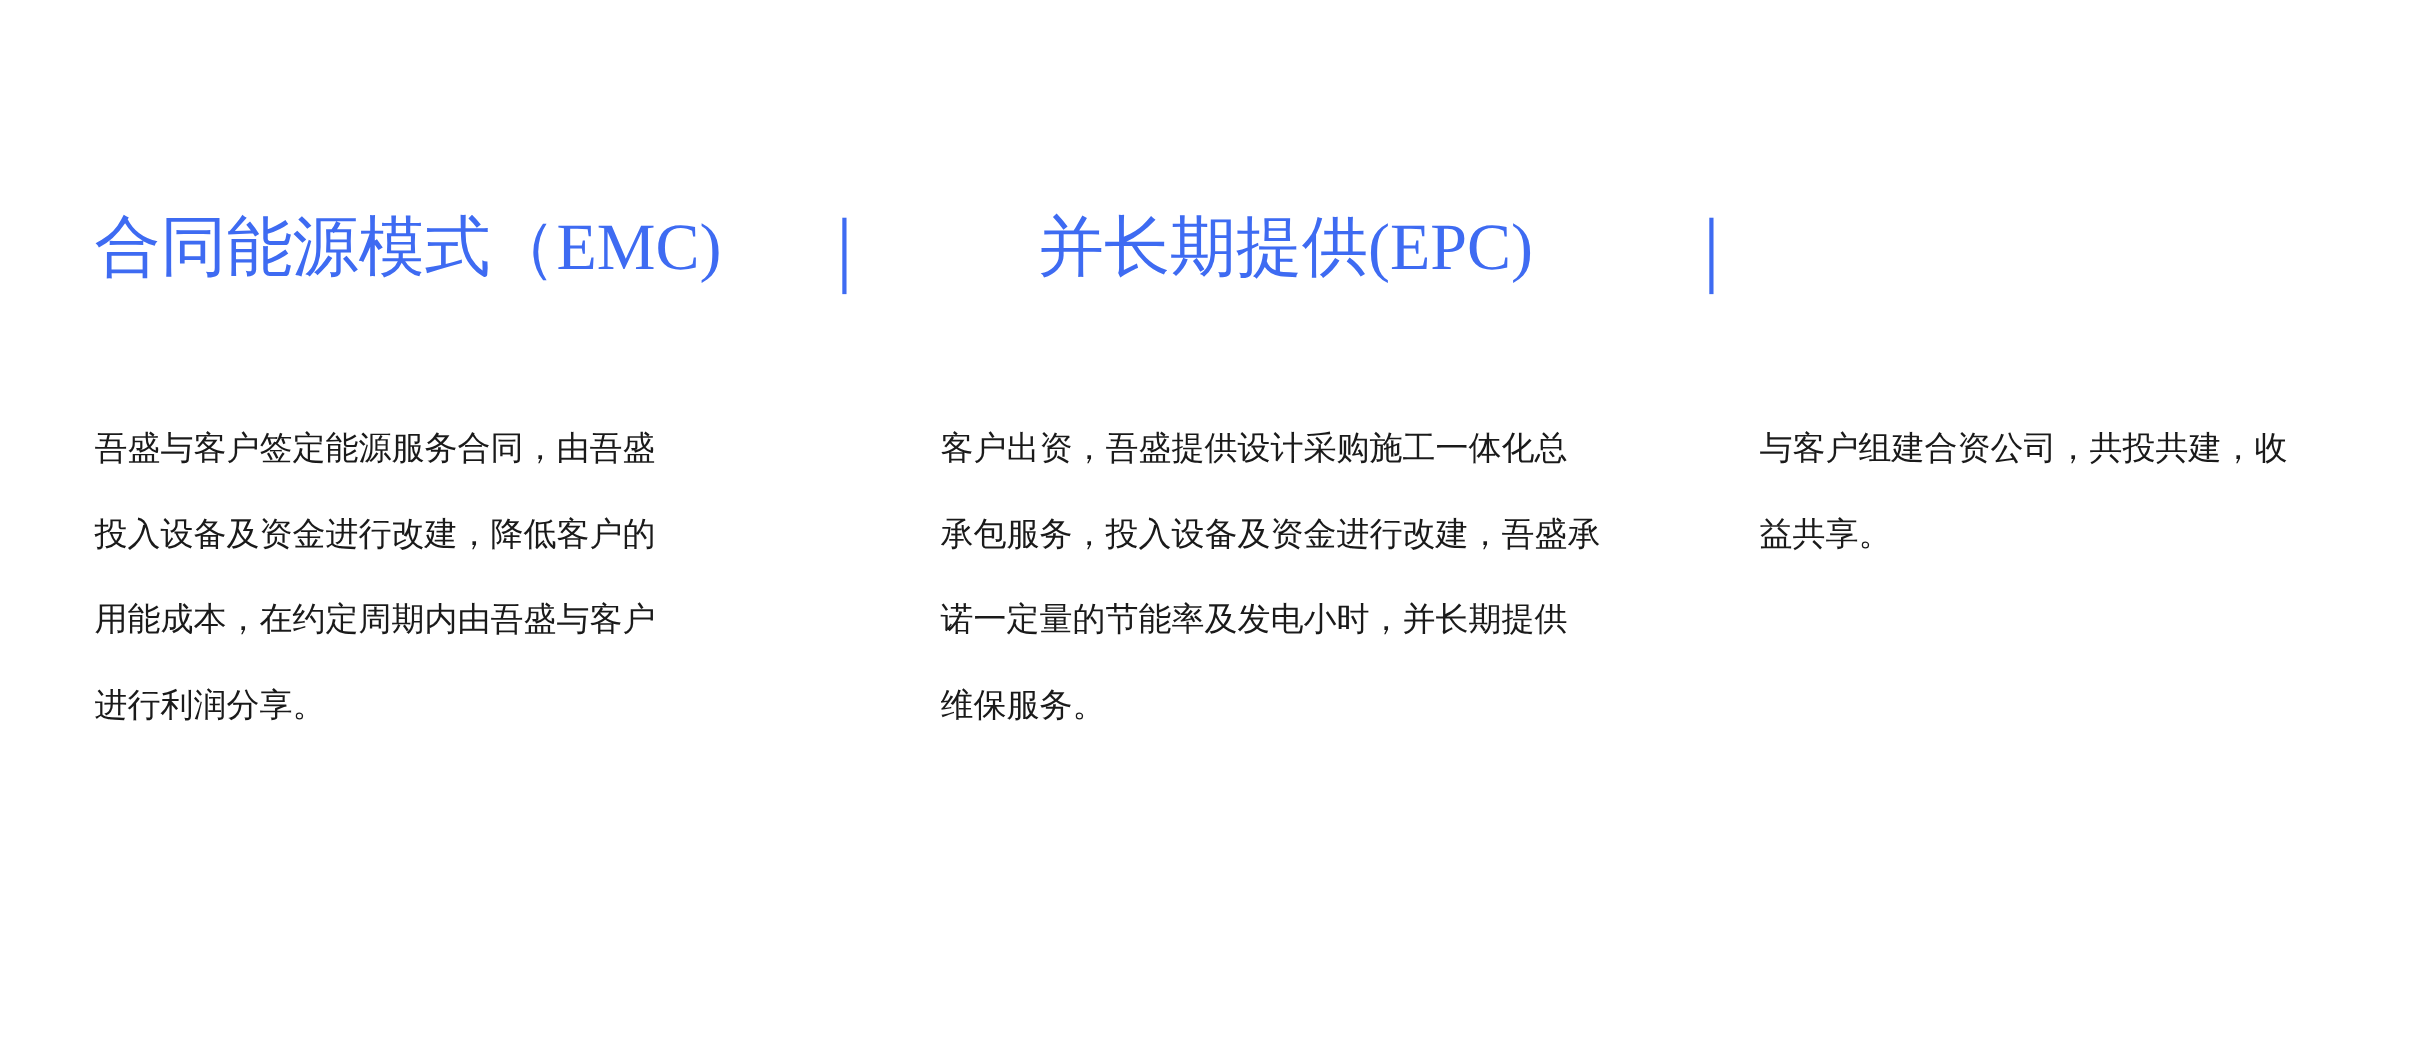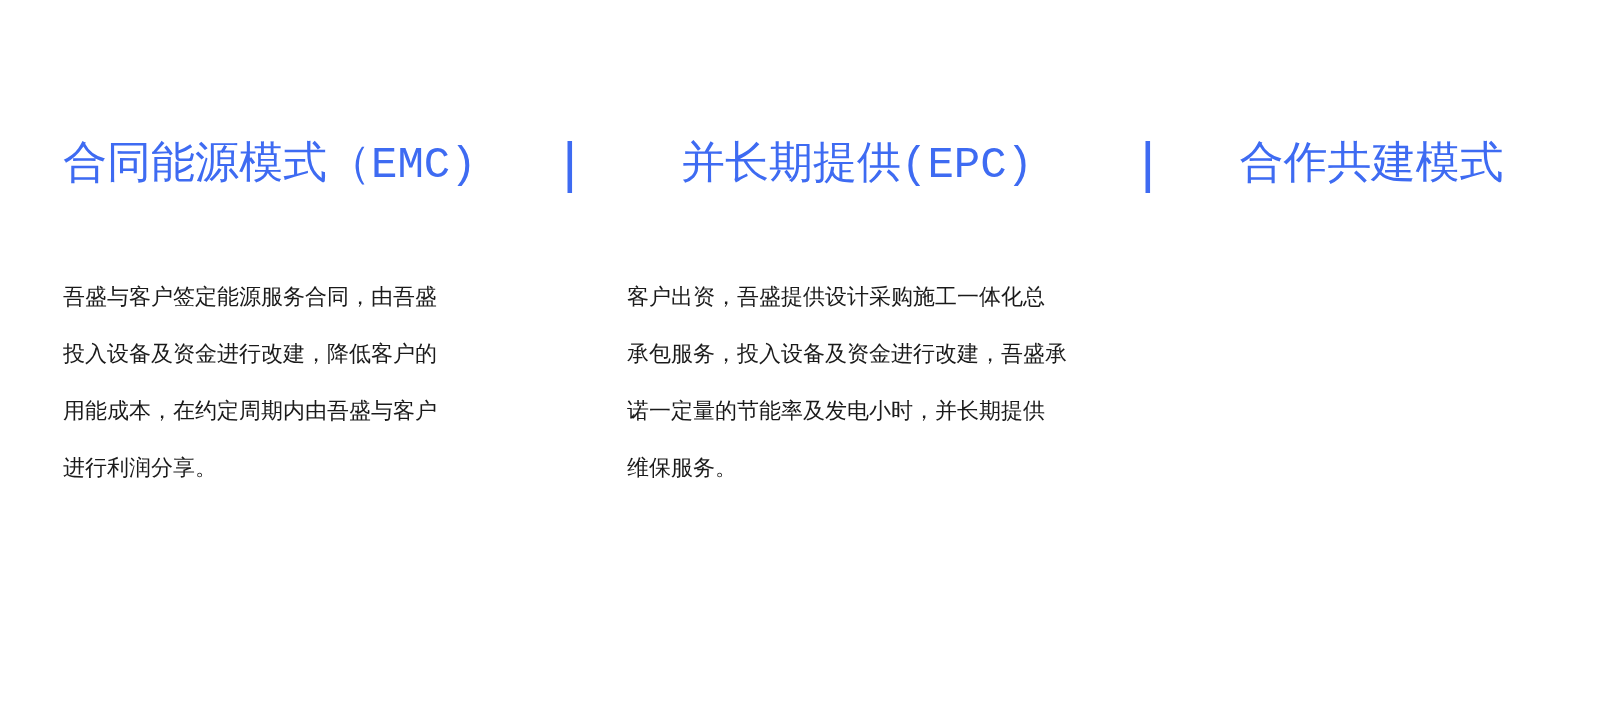--- a/index.html
+++ b/index.html
@@ -15,7 +15,7 @@
     height:604px;
     background:var(--bg);
     overflow:hidden;
-    font-family:Liberation Mono, monospace;
+    font-family:Liberation Serif, serif;
   }
   .section{
     position:absolute;

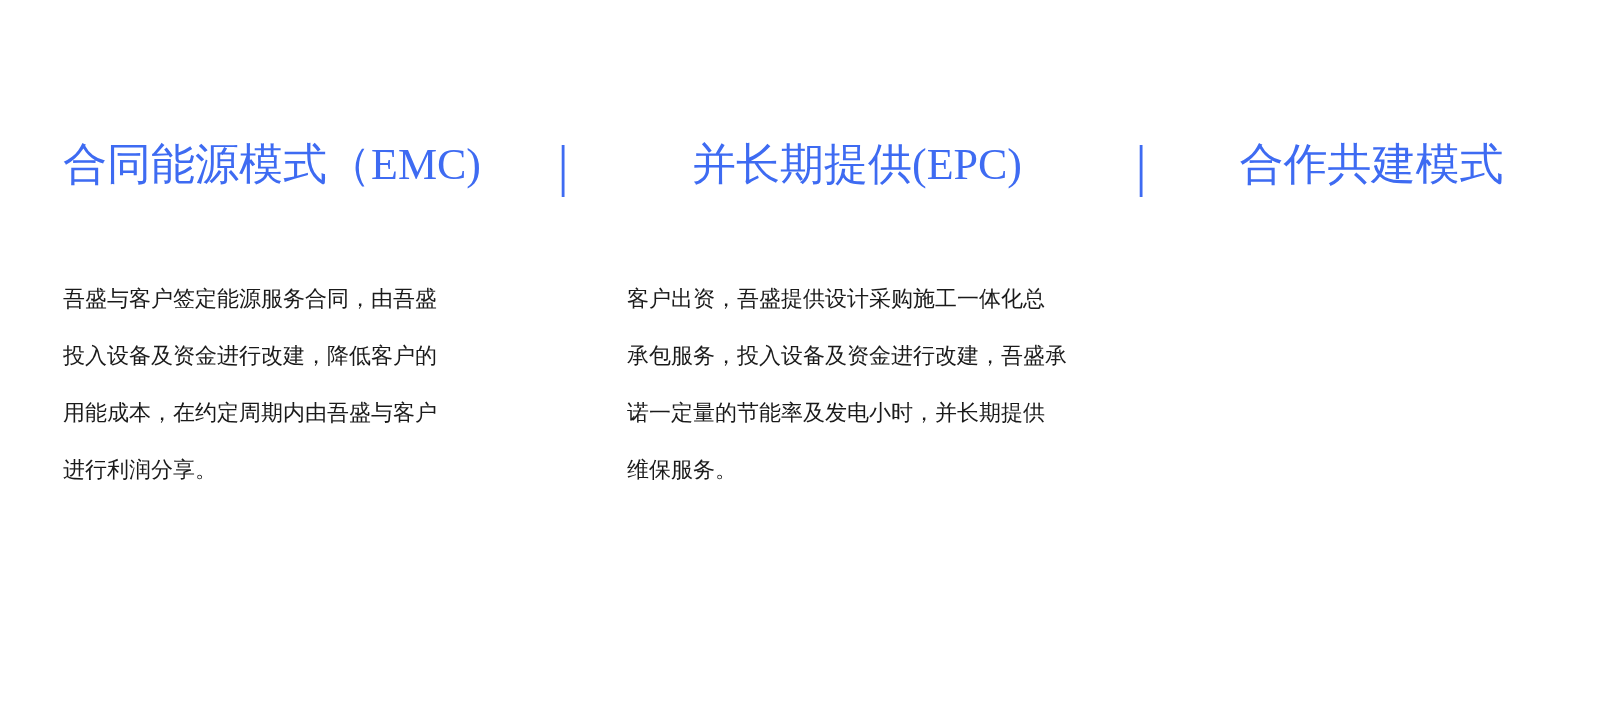--- a/index.html
+++ b/index.html
@@ -90,7 +90,6 @@
   <span class="separator separator-2">|</span>
 
   <section class="section section-3">
-    <h2 class="section-title">合作共建模式</h2>
   </section>
 
 </div>

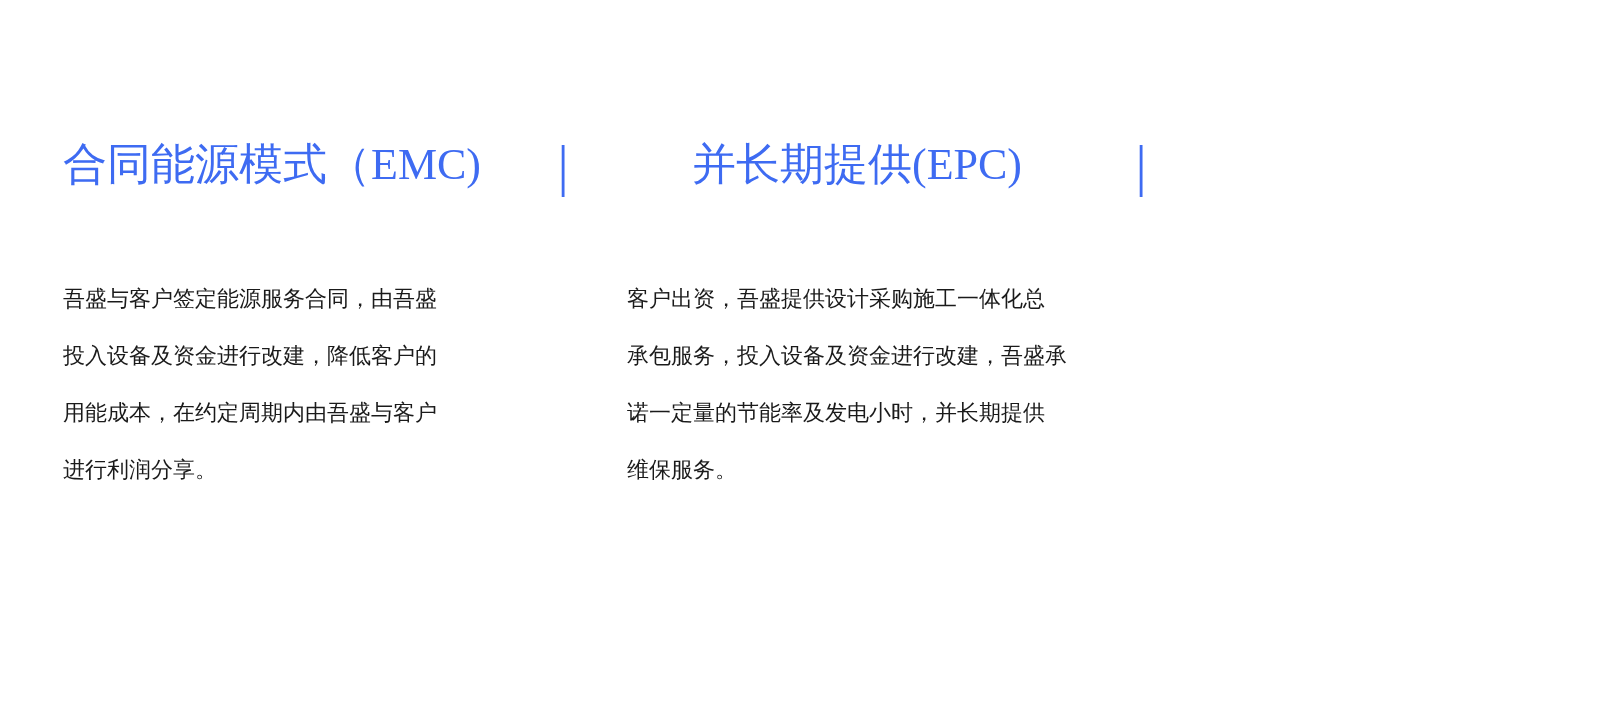--- a/index.html
+++ b/index.html
@@ -90,6 +90,8 @@
   <span class="separator separator-2">|</span>
 
   <section class="section section-3">
+    <p class="section-body">与客户组建合资公司，共投共建，收
+益共享。</p>
   </section>
 
 </div>

